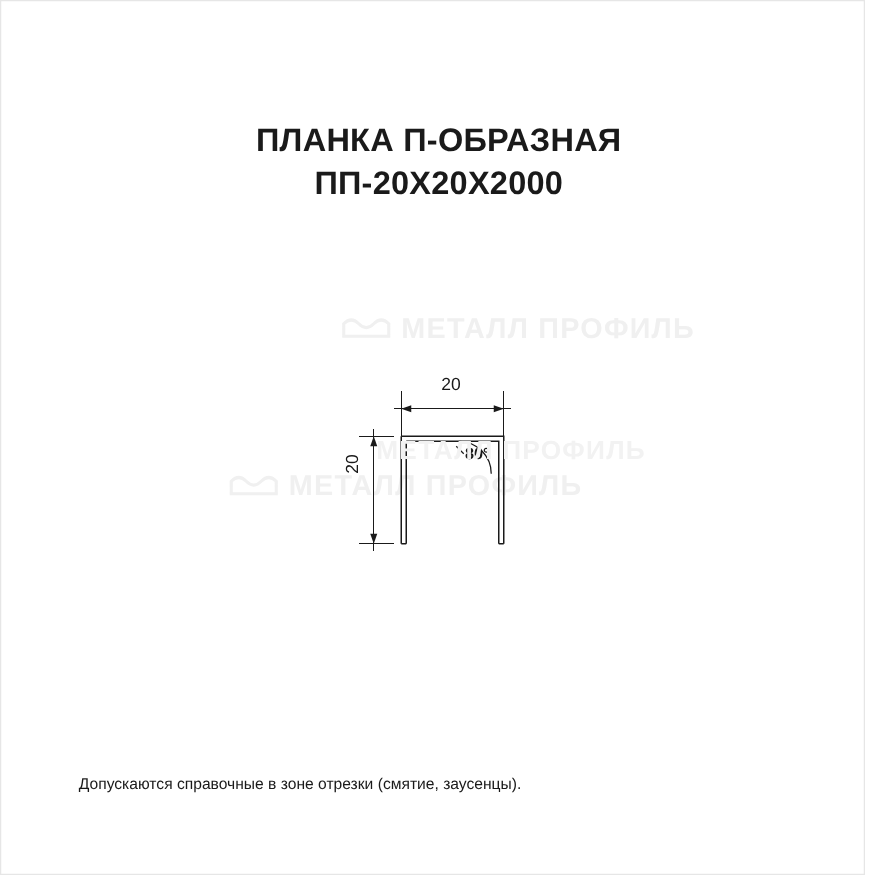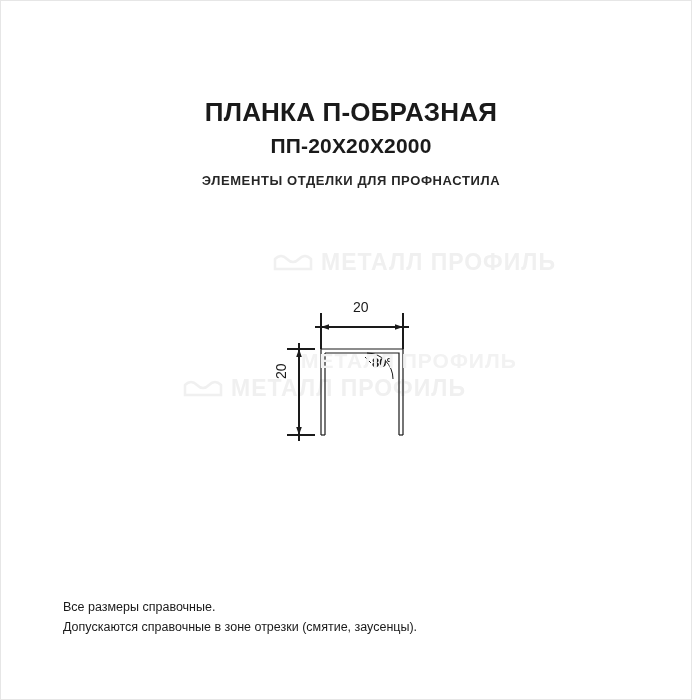--- a/index.html
+++ b/index.html
@@ -38,7 +38,7 @@
     white-space: nowrap;
   }
   .title-line-2 {
-    font-size: 21px;
+    font-size: 26px;
     font-weight: bold;
     letter-spacing: 0.2px;
     line-height: 30px;

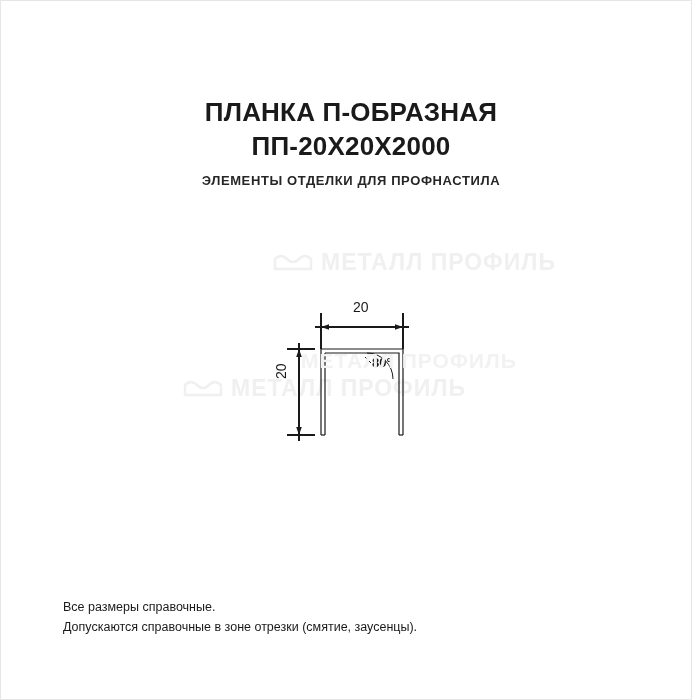--- a/index.html
+++ b/index.html
@@ -107,7 +107,6 @@
   <div class="header">
     <div class="title-line-1">ПЛАНКА П-ОБРАЗНАЯ</div>
     <div class="title-line-2">ПП-20Х20Х2000</div>
-    <div class="subtitle">ЭЛЕМЕНТЫ ОТДЕЛКИ ДЛЯ ПРОФНАСТИЛА</div>
   </div>
 
   <div class="wm wm1">

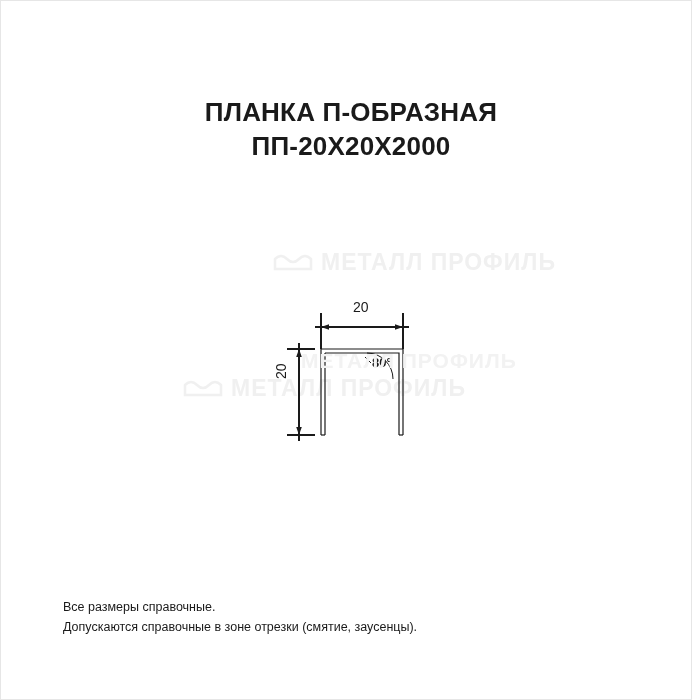--- a/index.html
+++ b/index.html
@@ -184,7 +184,6 @@
   </div>
 
   <div class="footer">
-    <div>Все размеры справочные.</div>
     <div>Допускаются справочные в зоне отрезки (смятие, заусенцы).</div>
   </div>
 

